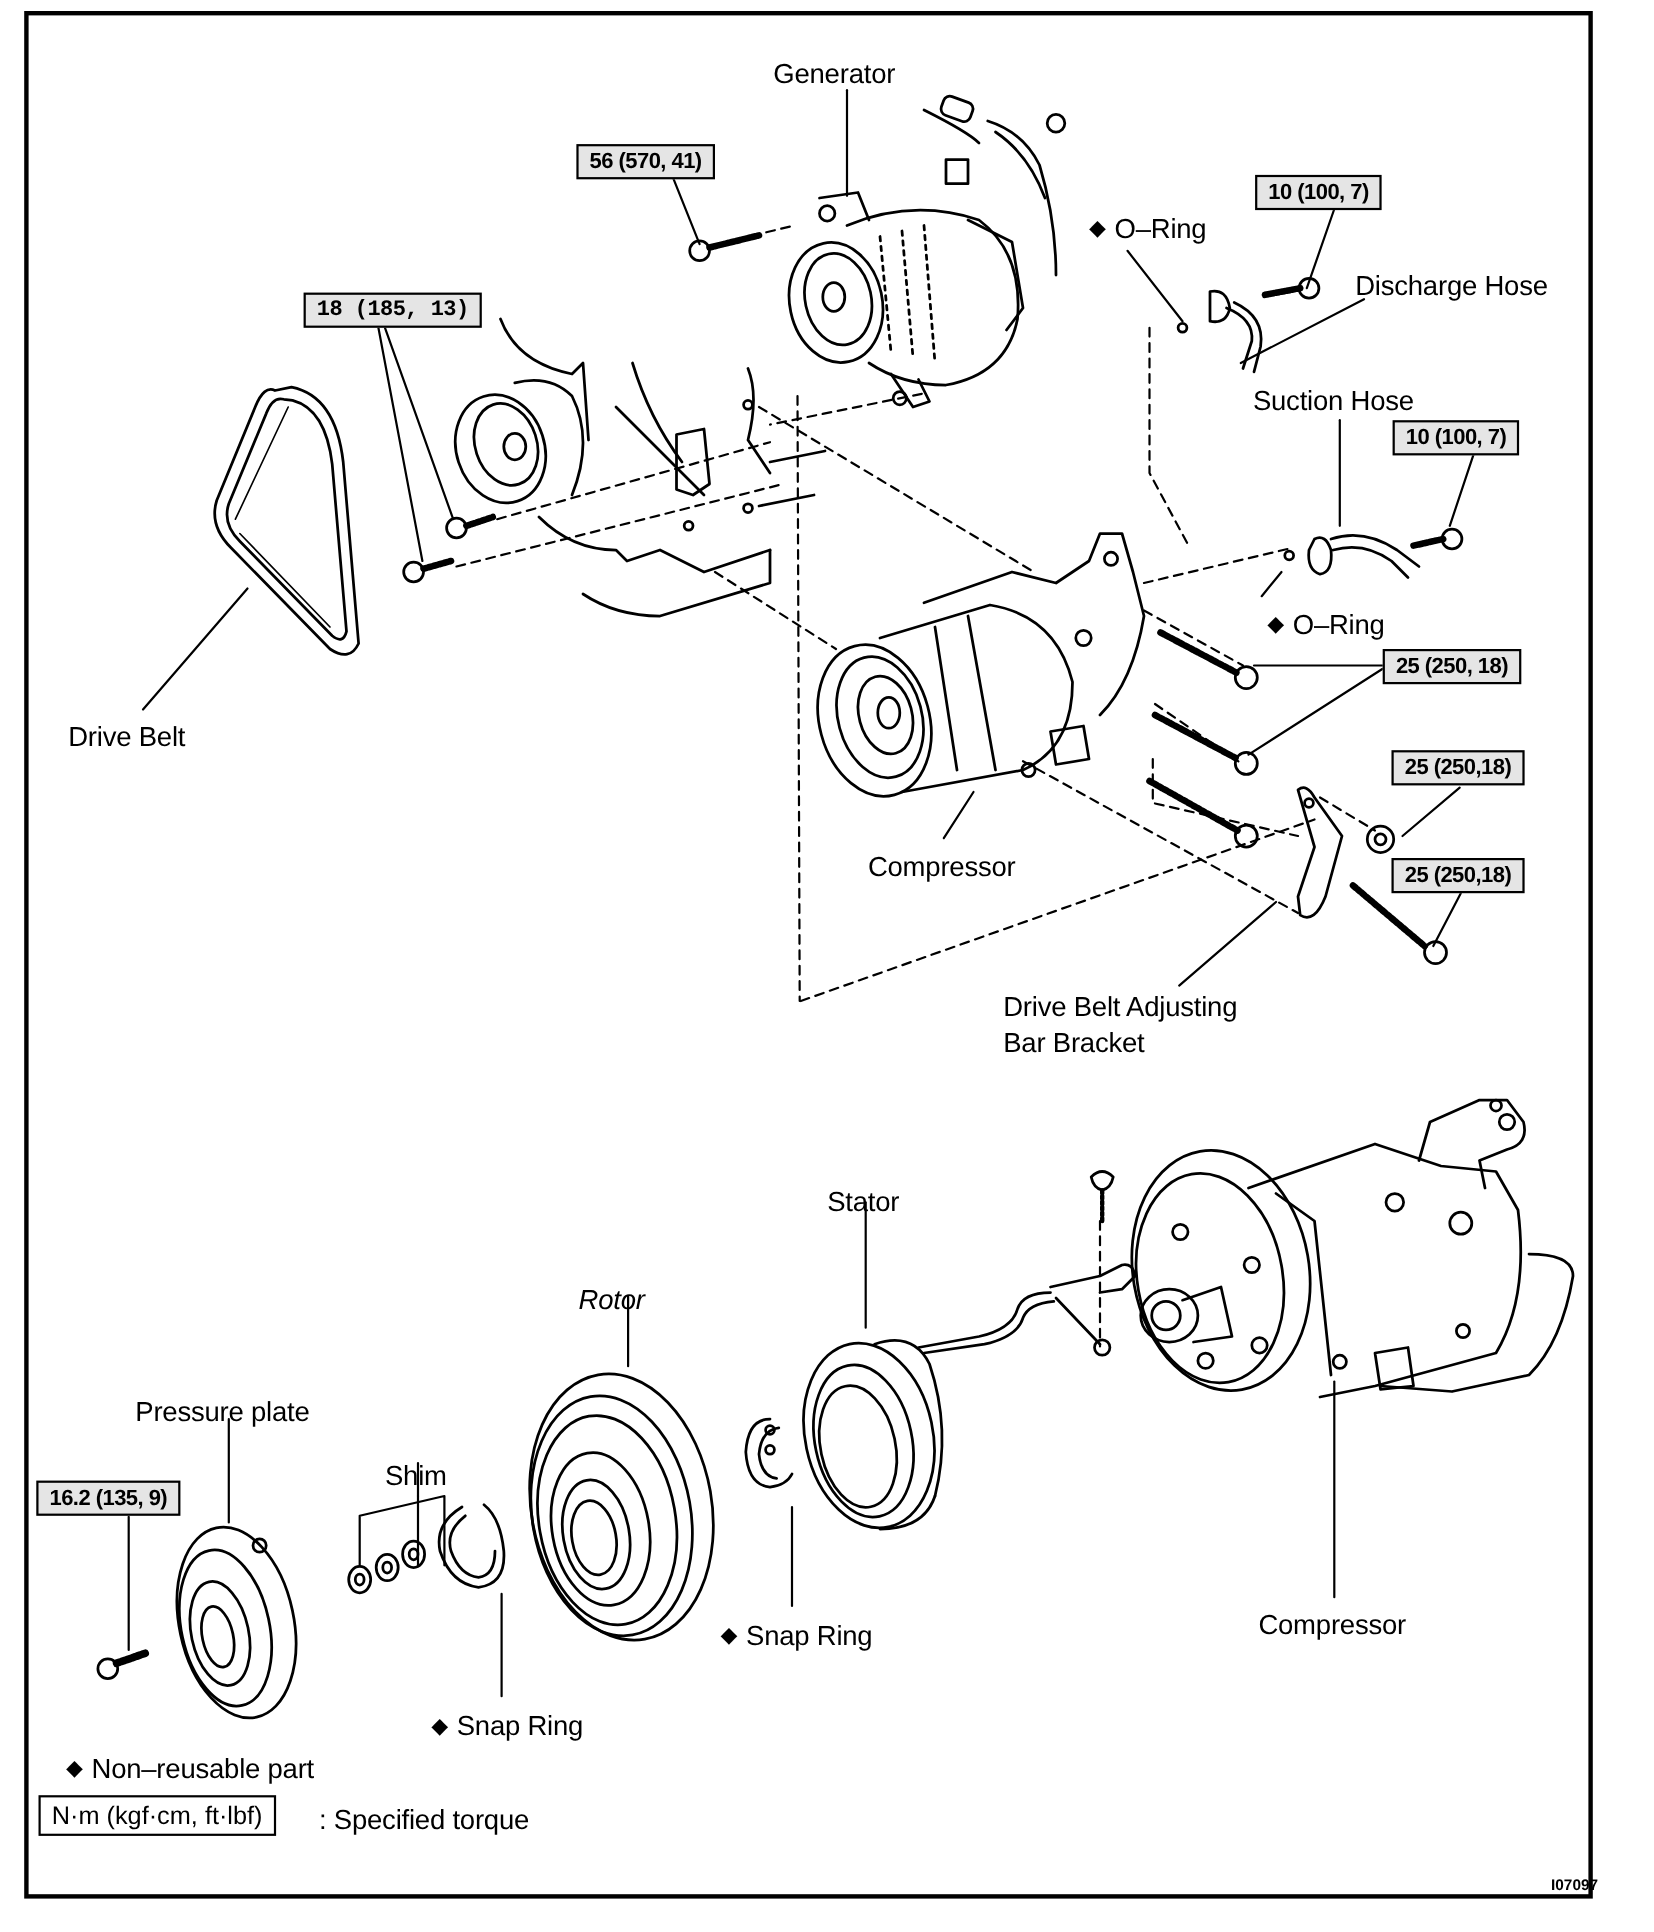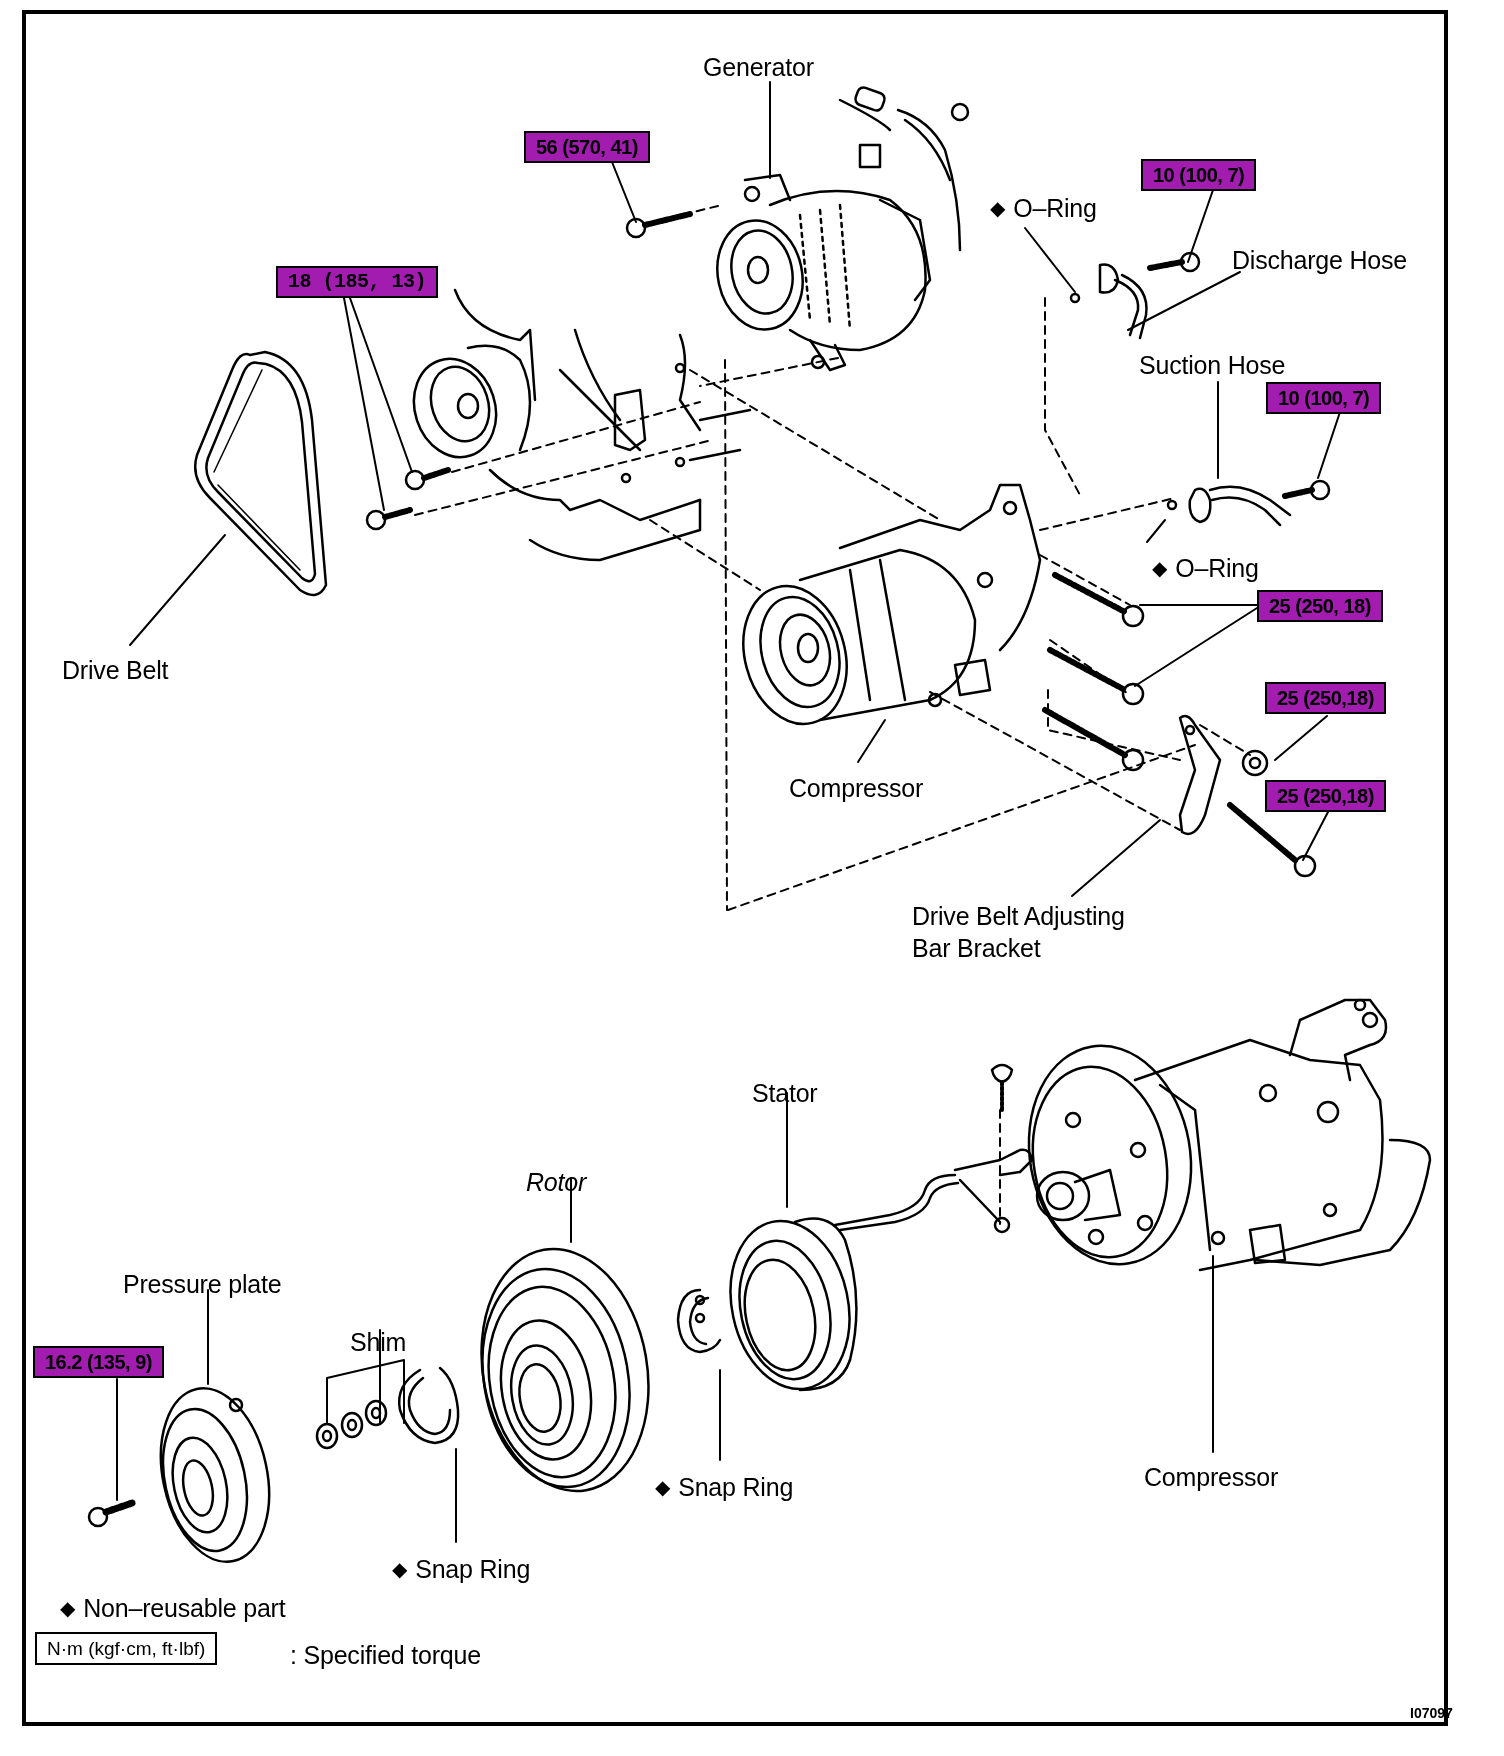--- a/index.html
+++ b/index.html
@@ -9,7 +9,7 @@
            border: 4px solid #000; box-sizing: border-box; }
   svg#art { position: absolute; left: 0; top: 0; }
   .lbl { position: absolute; font-size: 25px; line-height: 1; white-space: nowrap; letter-spacing: -0.2px; }
-  .tq { position: absolute; border: 2.5px solid #000; background: #a21caf; font-weight: bold;
+  .tq { position: absolute; border: 2.5px solid #000; background: #e5e5e5; font-weight: bold;
         font-size: 20px; line-height: 1; padding: 4px 10px; white-space: nowrap; letter-spacing: -0.5px; }
   .dia { display: inline-block; font-size: 20px; margin-right: 8px; transform: translateY(-2px); }
   .legend-box { position: absolute; left: 35px; top: 1632px; border: 2.5px solid #000; padding: 5px 10px;

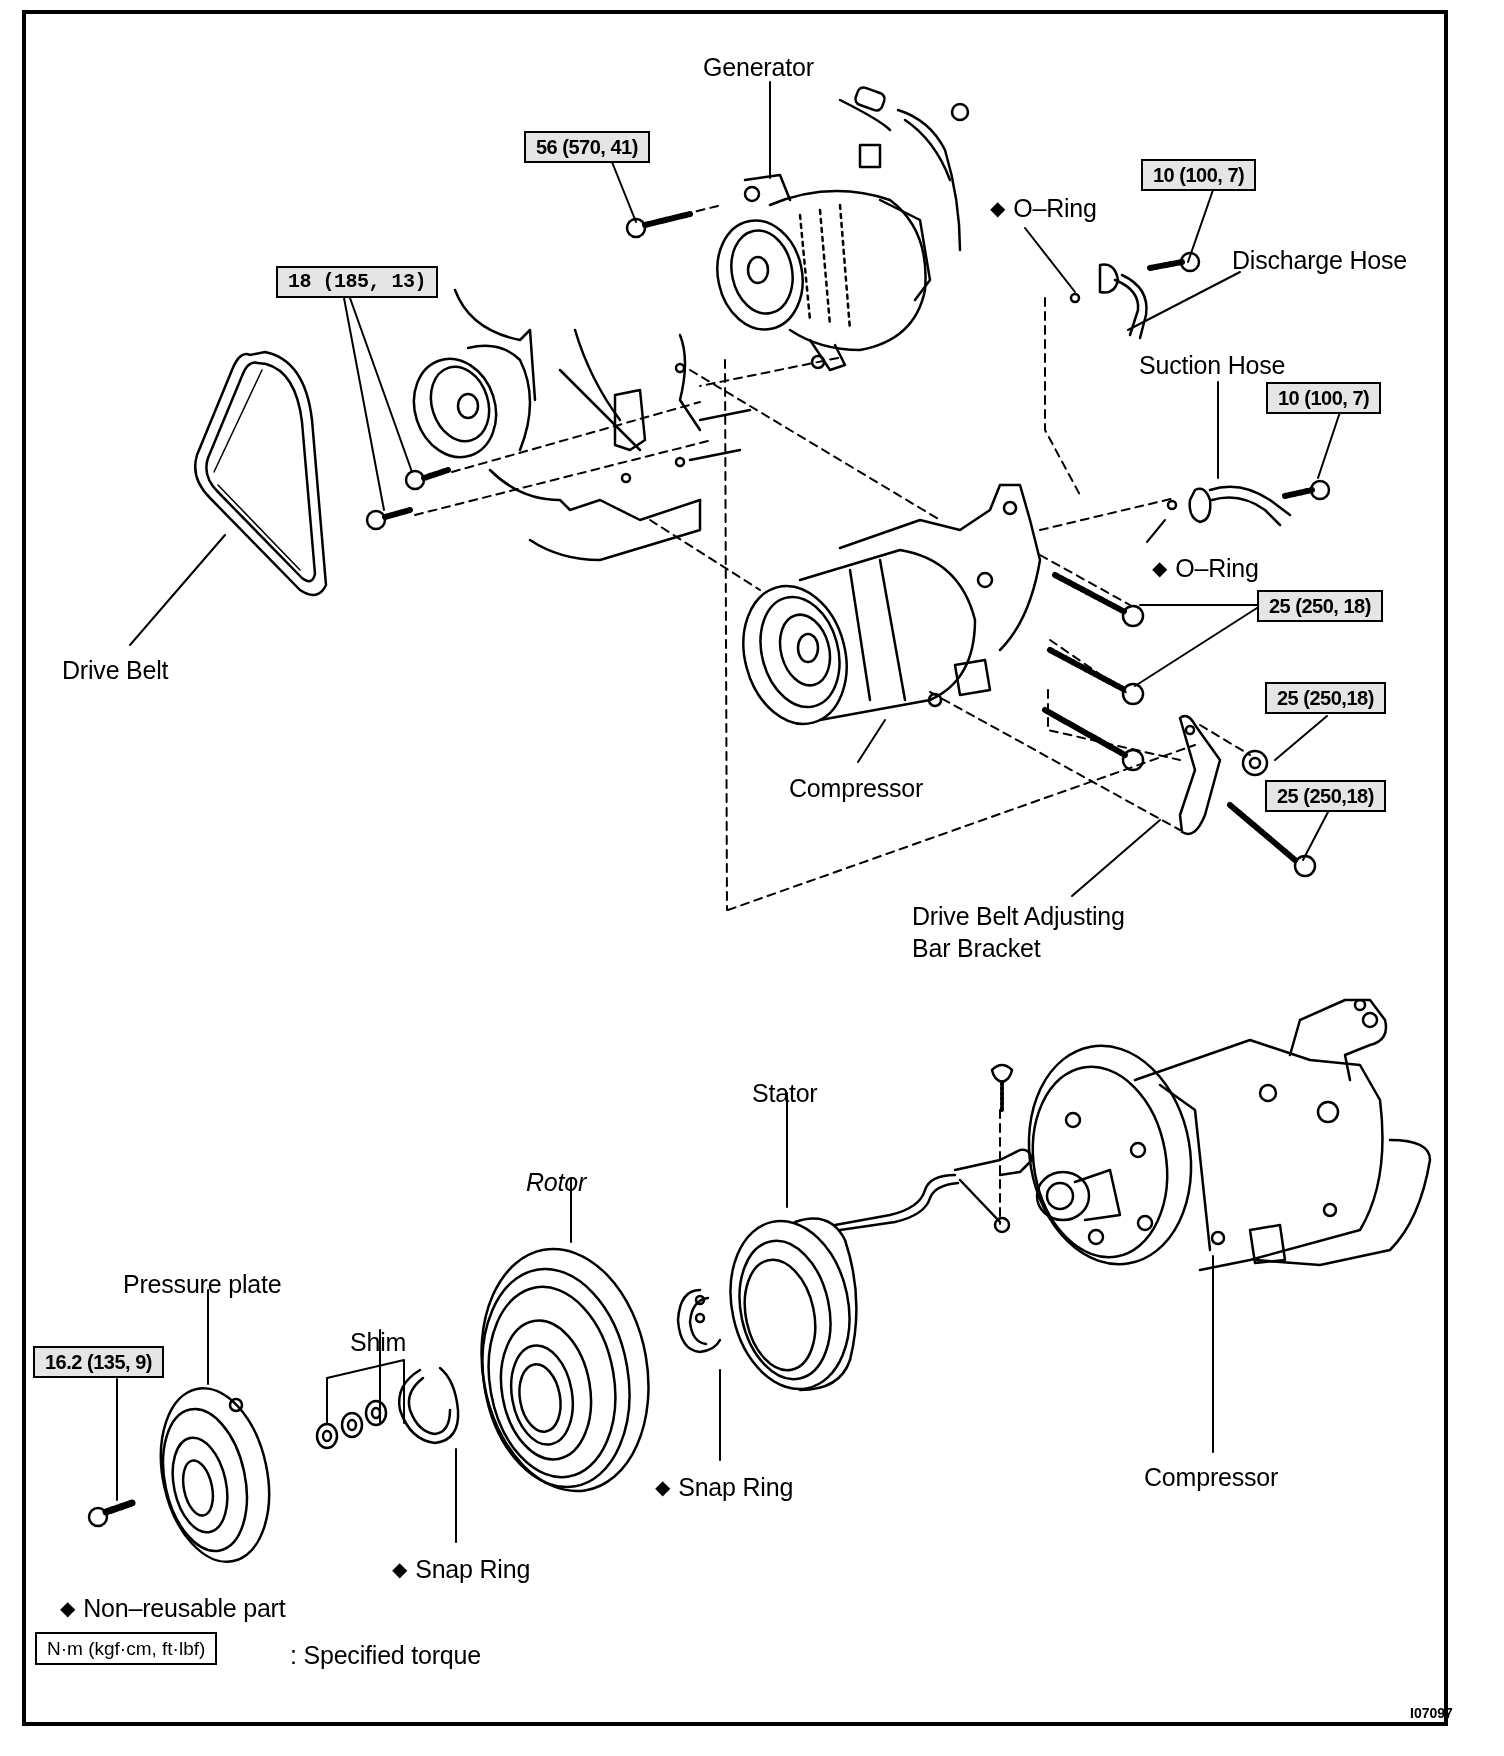--- a/index.html
+++ b/index.html
@@ -13,7 +13,7 @@
         font-size: 20px; line-height: 1; padding: 4px 10px; white-space: nowrap; letter-spacing: -0.5px; }
   .dia { display: inline-block; font-size: 20px; margin-right: 8px; transform: translateY(-2px); }
   .legend-box { position: absolute; left: 35px; top: 1632px; border: 2.5px solid #000; padding: 5px 10px;
-                font-size: 19px; line-height: 1; white-space: nowrap; }
+                font-size: 23px; line-height: 1; white-space: nowrap; }
   .imgid { position: absolute; font-size: 14px; font-weight: bold; }
 </style>
 </head>

